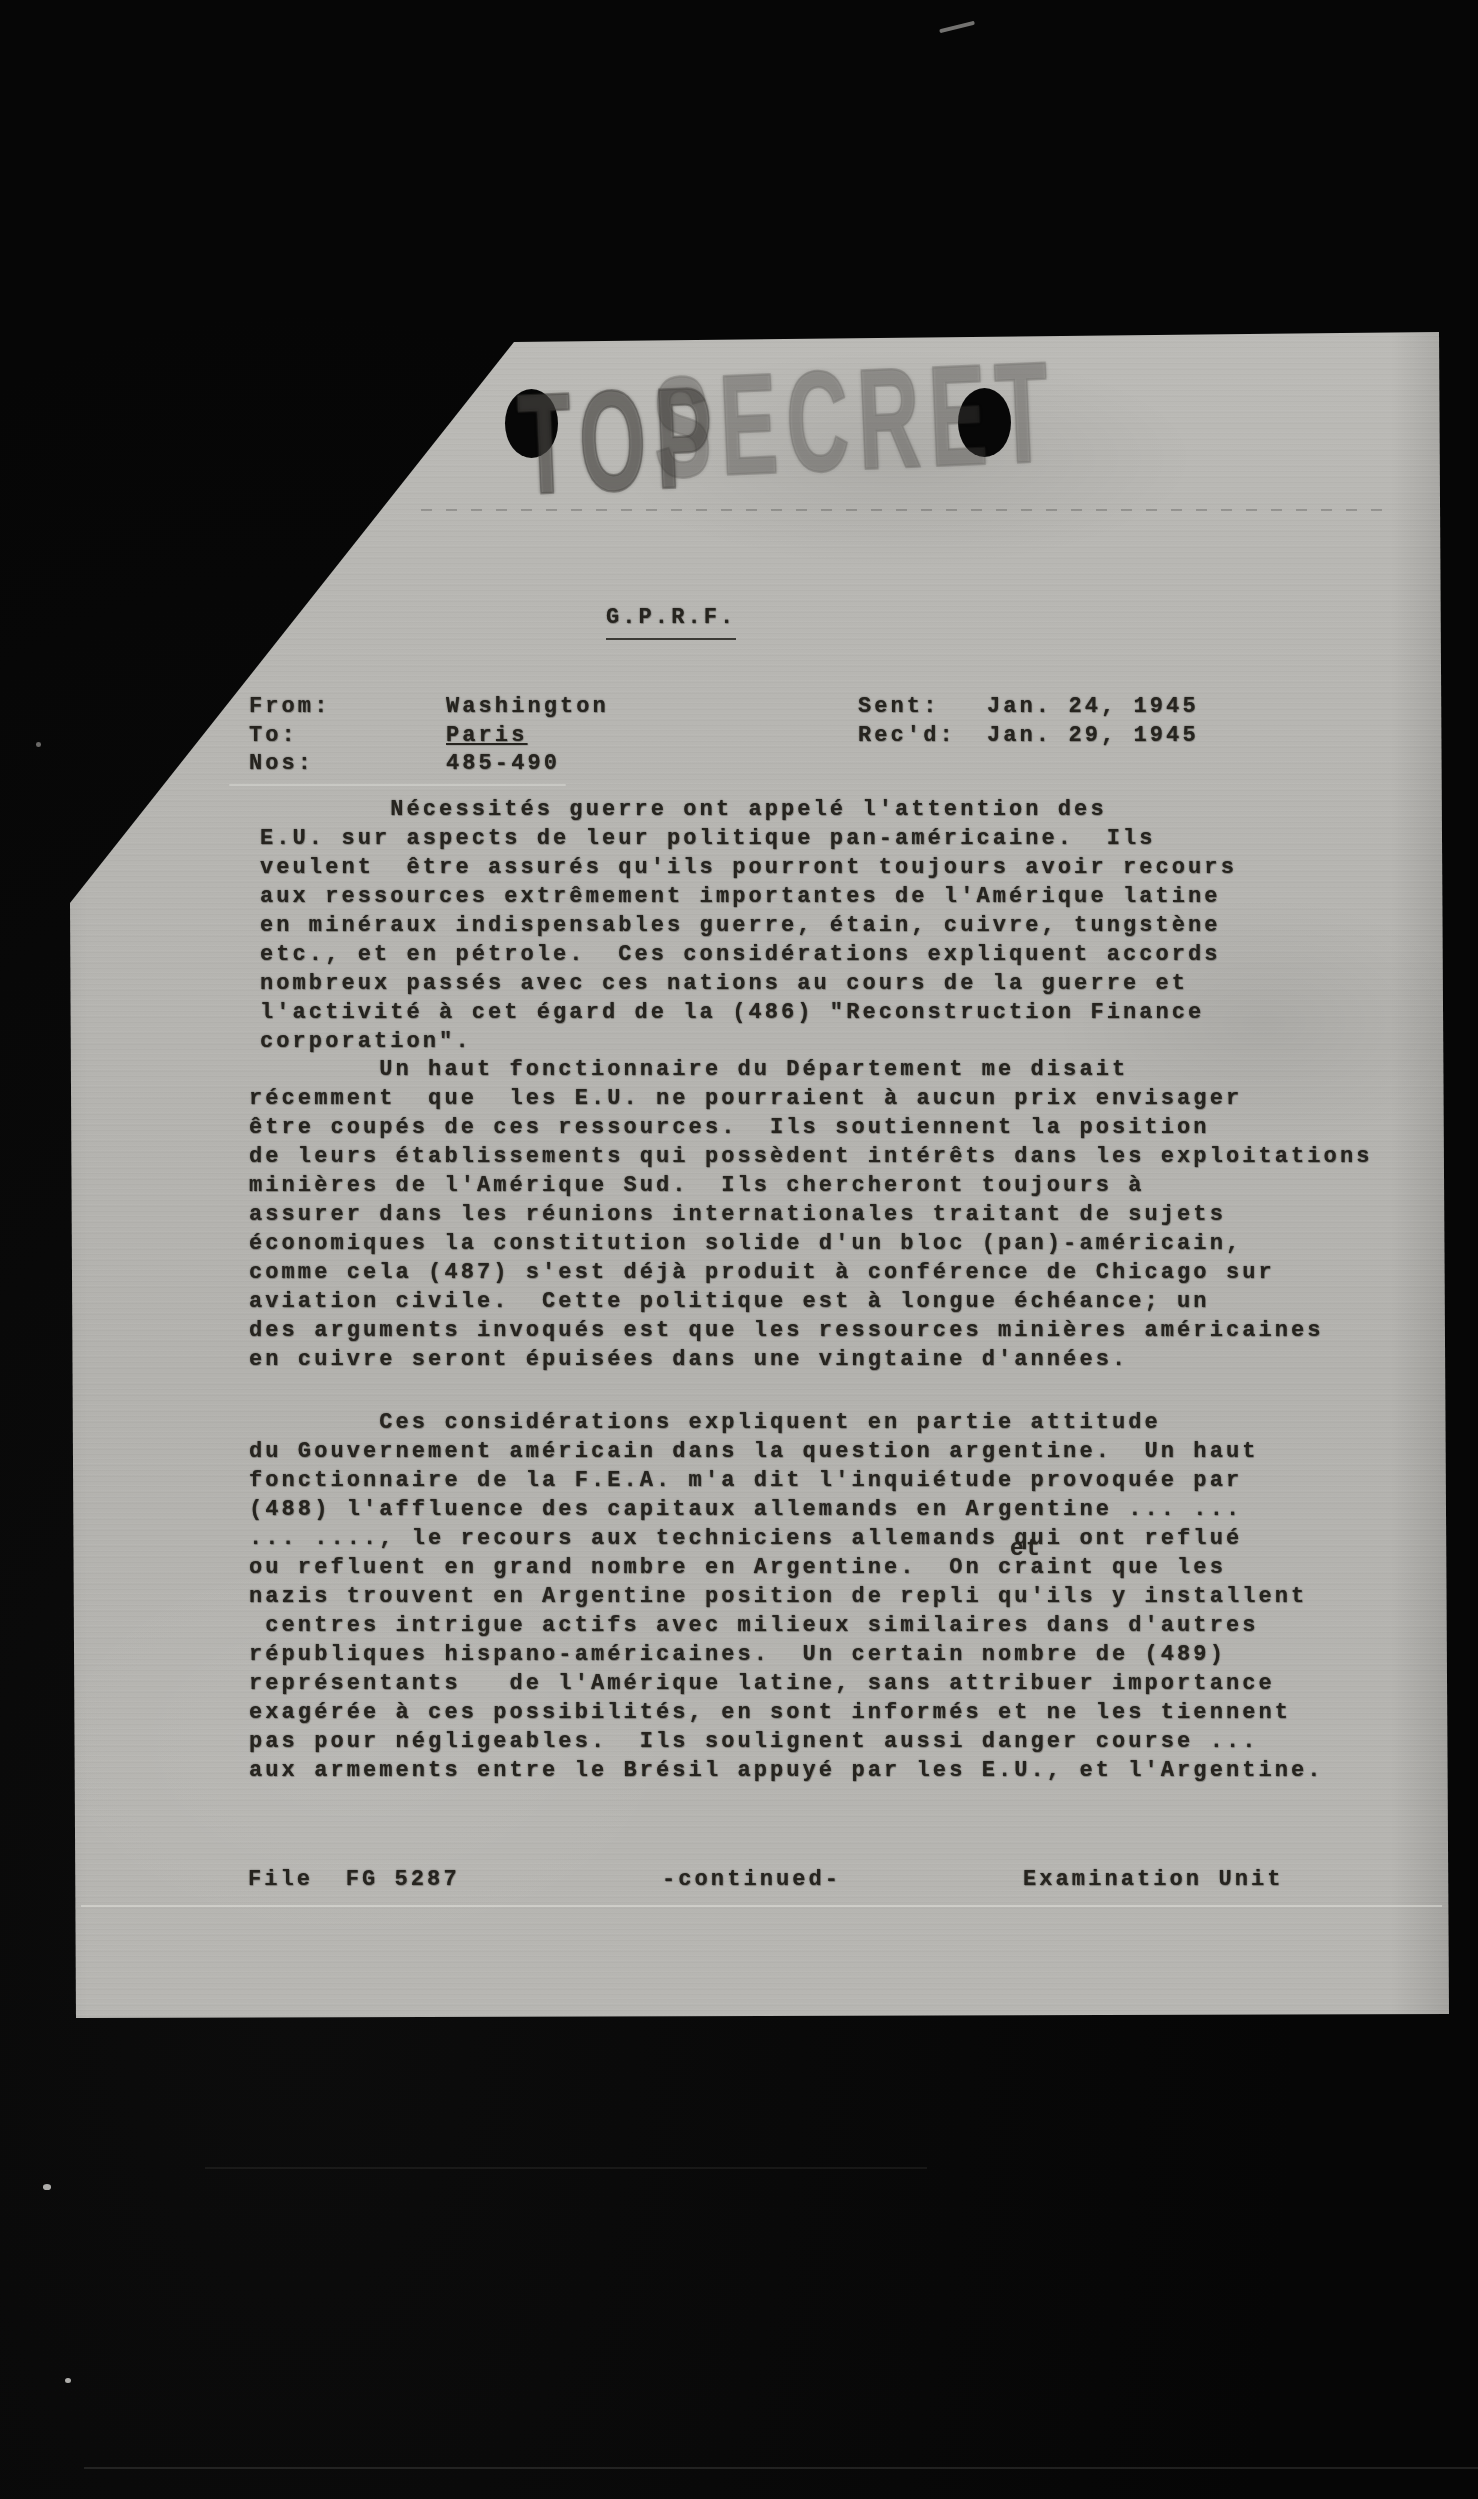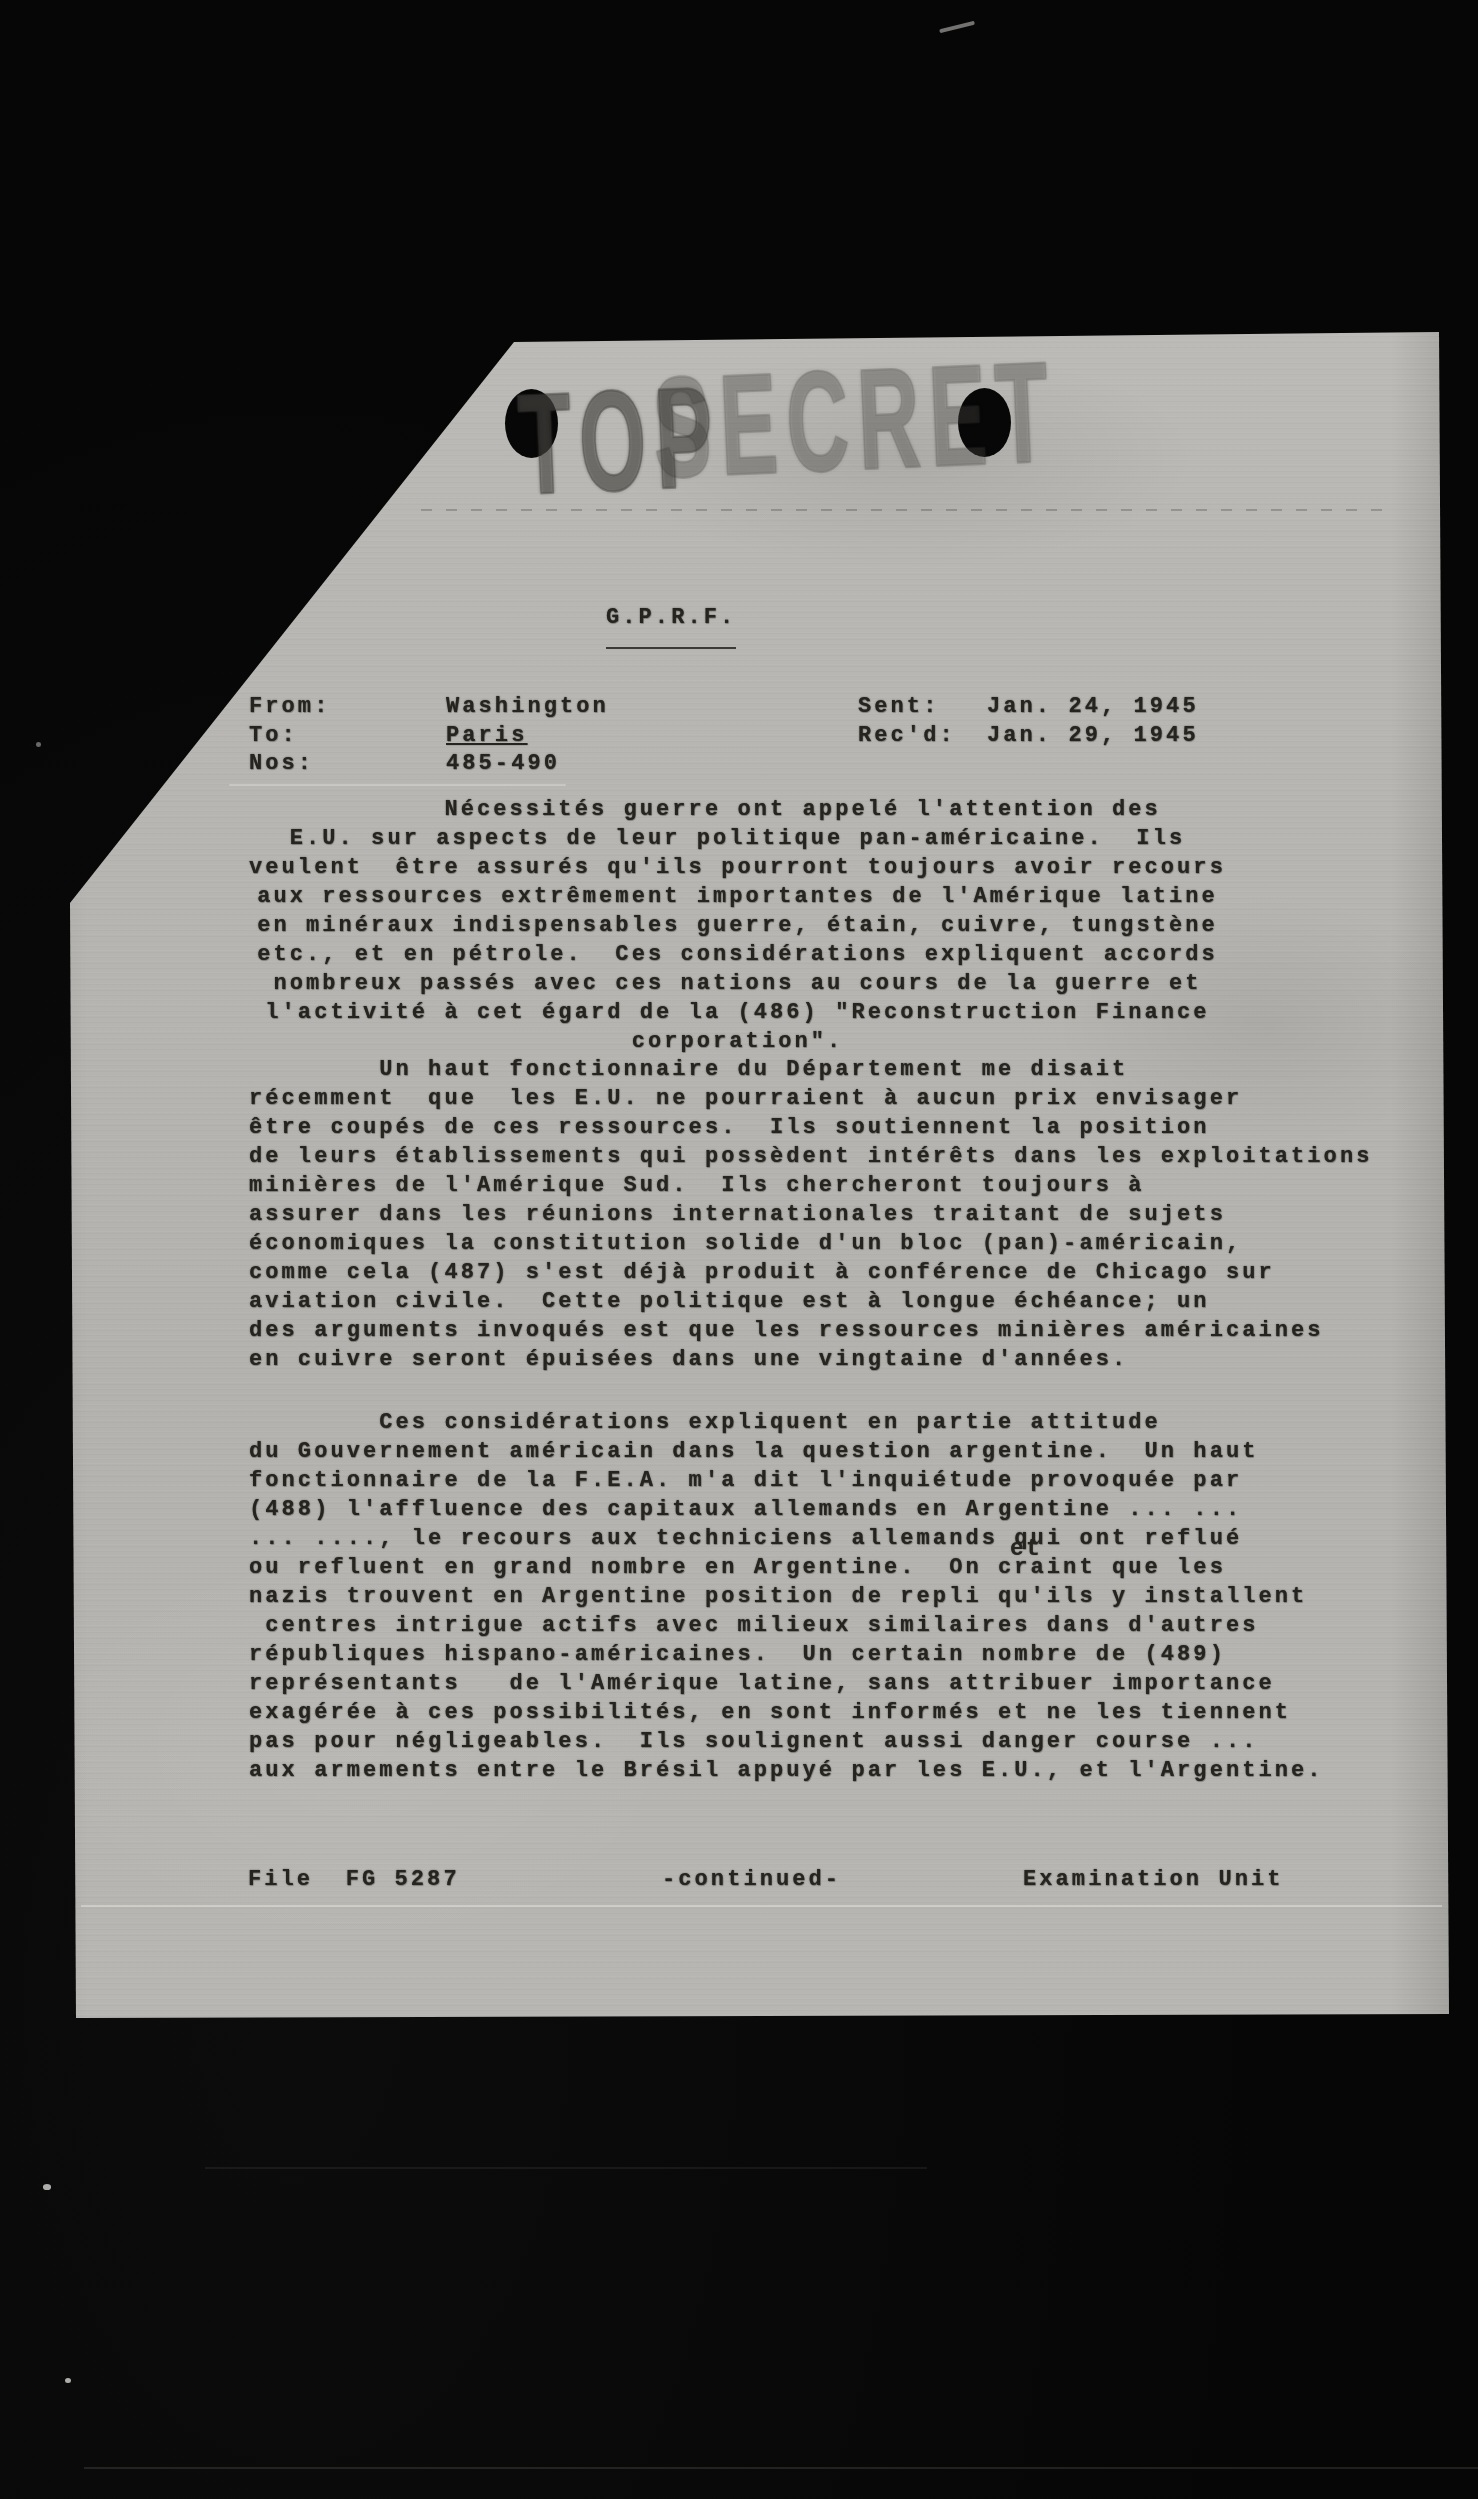--- a/index.html
+++ b/index.html
@@ -51,7 +51,7 @@
     text-shadow:0 0 1.5px rgba(38,36,32,0.72), 0.6px 0.6px 0.6px rgba(38,36,32,0.25);
     white-space:pre;
   }
-  .heading{border-bottom:2.4px solid rgba(38,36,32,0.85);padding-bottom:17px;}
+  .heading{border-bottom:2.4px solid rgba(38,36,32,0.85);padding-bottom:8px;}
   .sup{
     position:absolute;left:1010px;top:1536px;
     font-size:23px;font-weight:700;letter-spacing:0.1em;

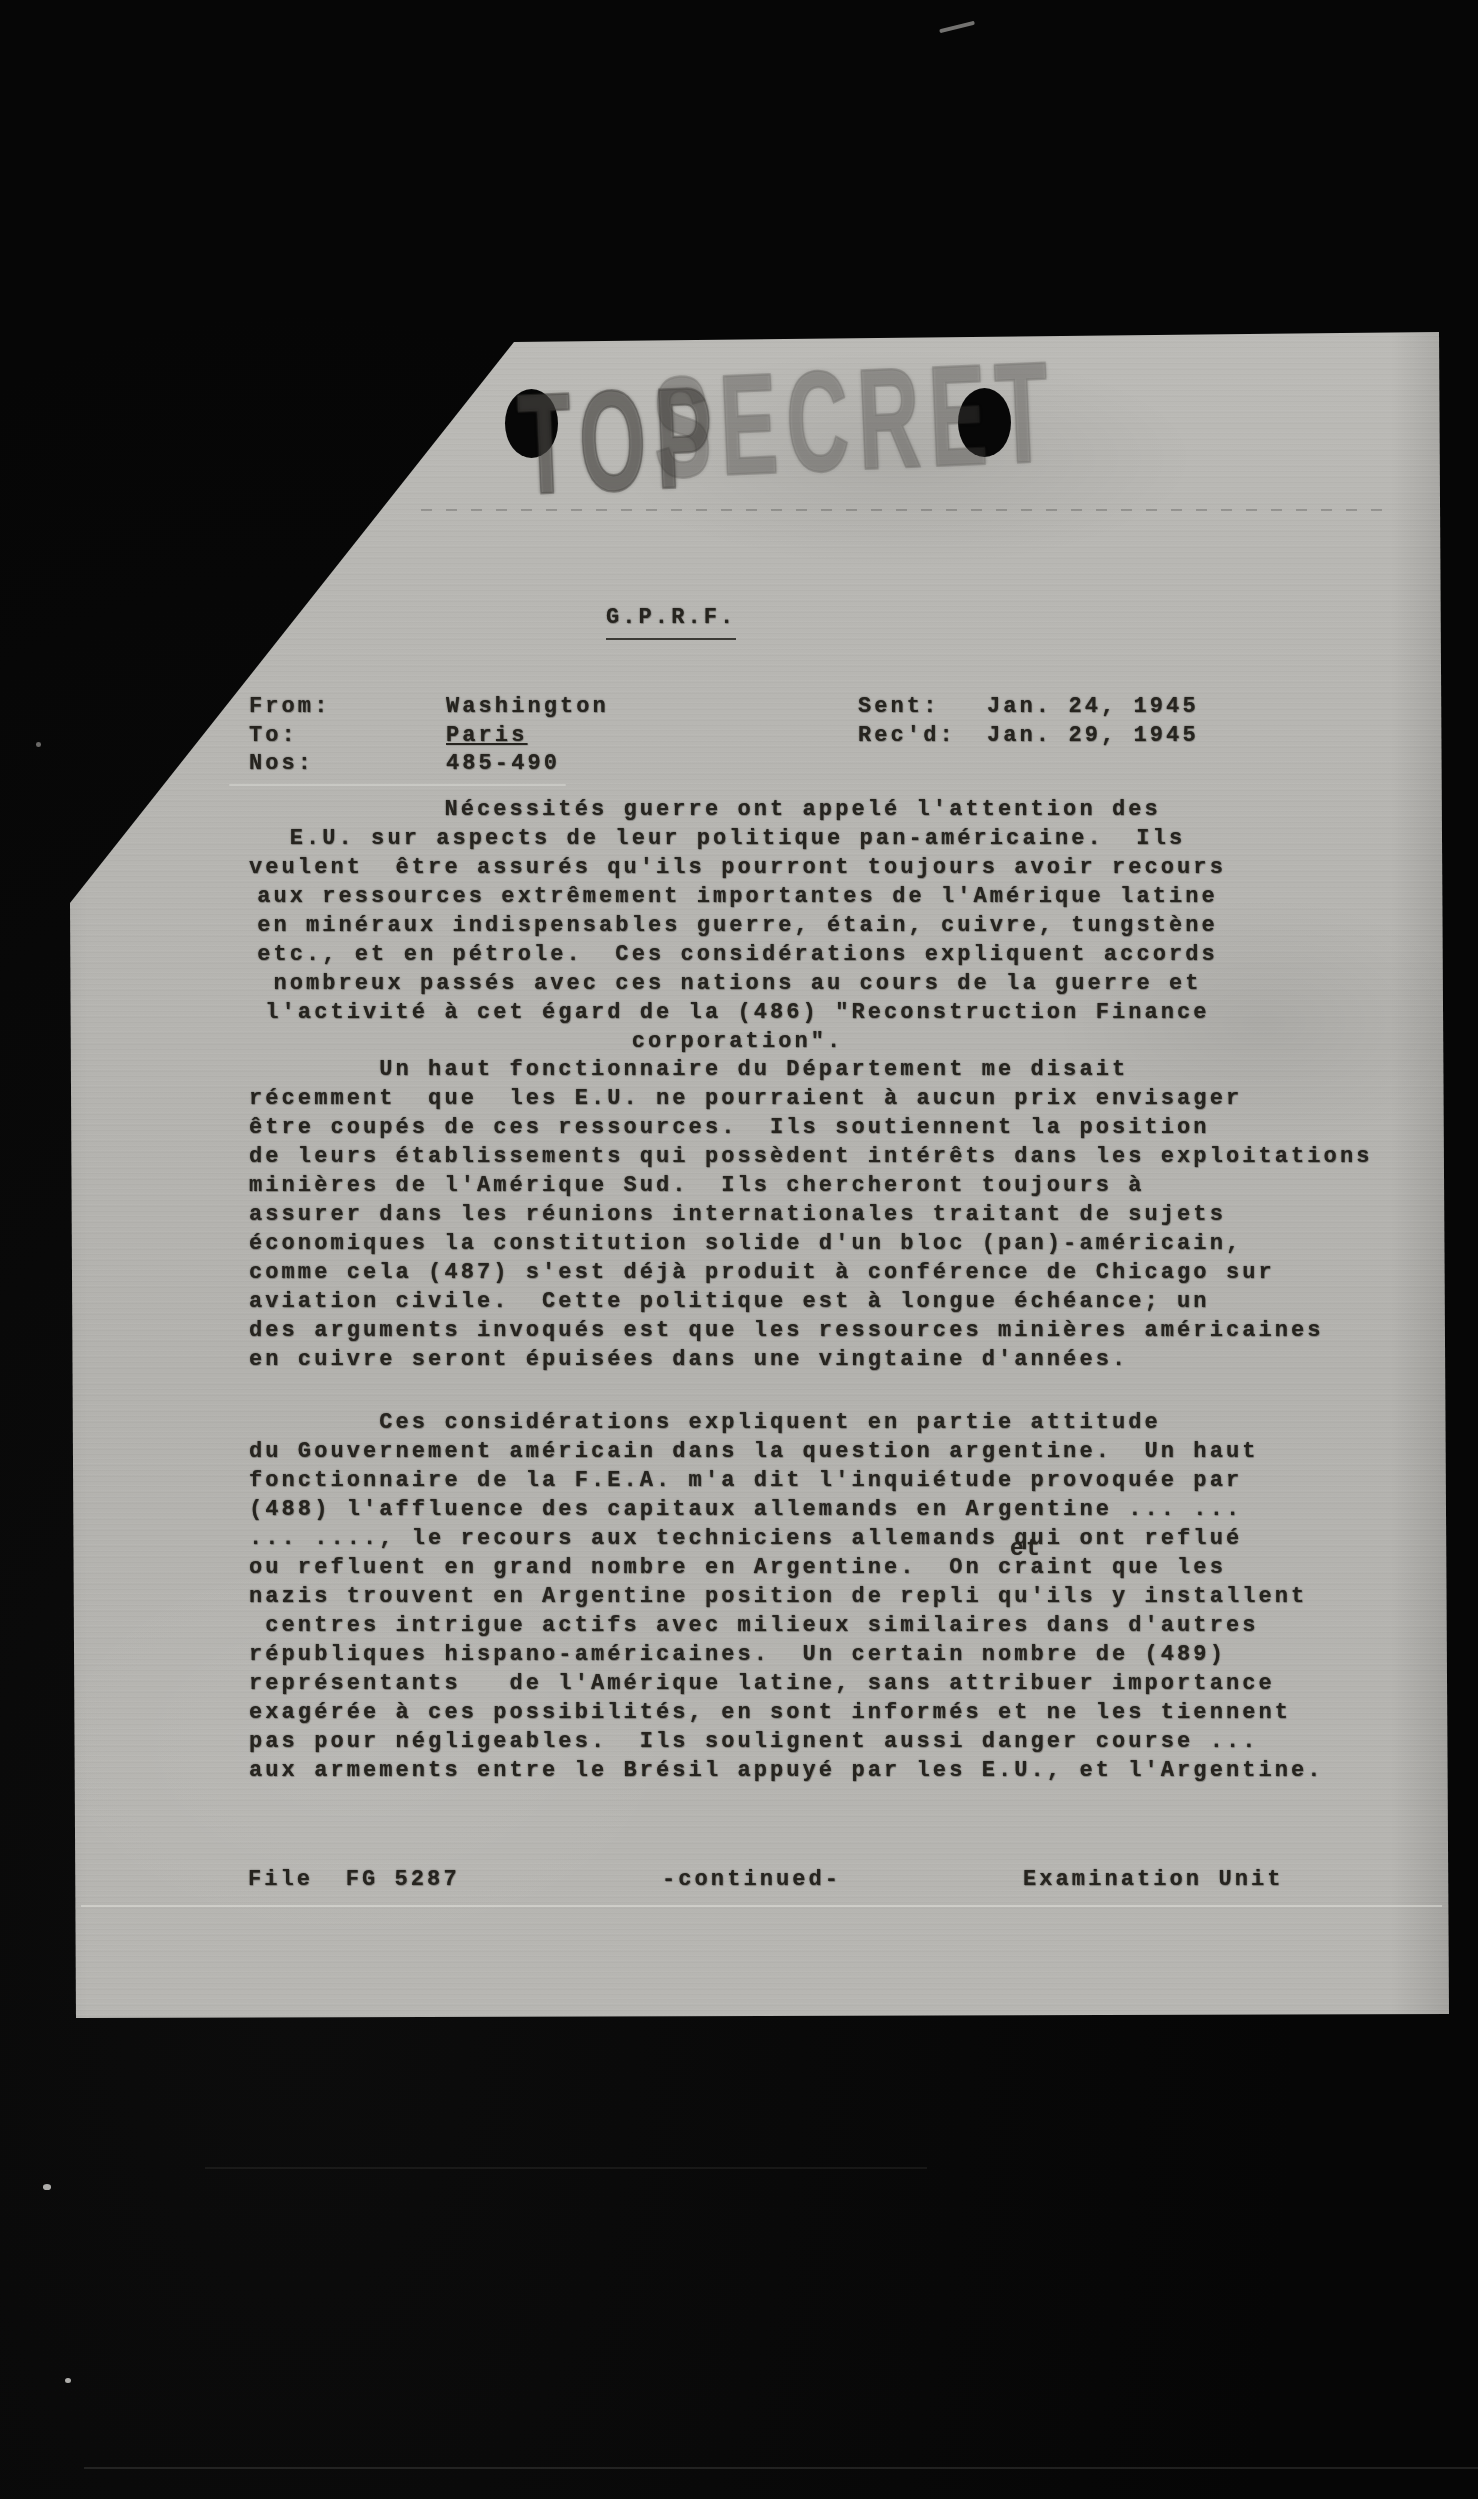--- a/index.html
+++ b/index.html
@@ -98,7 +98,7 @@
     <div class="tw" style="left:858px;top:721px;">Rec'd:</div>
     <div class="tw" style="left:987px;top:721px;">Jan. 29, 1945</div>
 
-    <div class="tw" style="left:249px;top:795px;text-align:center;">        Nécessités guerre ont appelé l'attention des
+    <div class="tw" style="left:260px;top:795px;">        Nécessités guerre ont appelé l'attention des
 E.U. sur aspects de leur politique pan-américaine.  Ils
 veulent  être assurés qu'ils pourront toujours avoir recours
 aux ressources extrêmement importantes de l'Amérique latine

